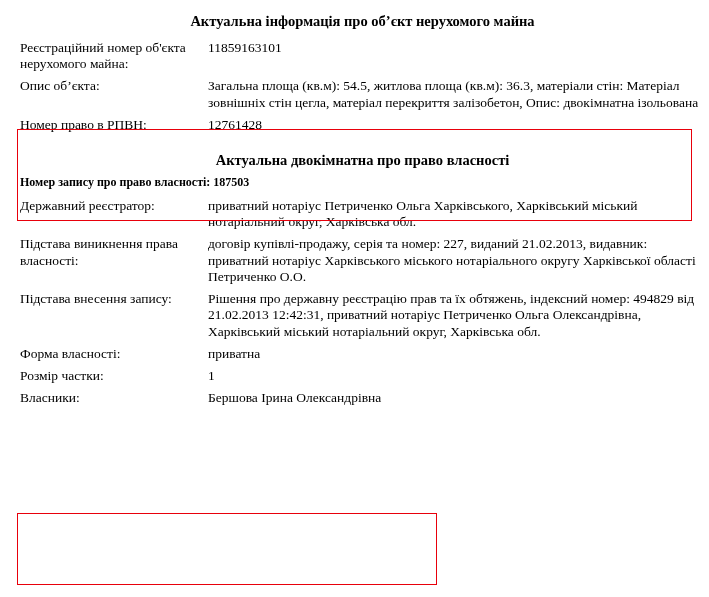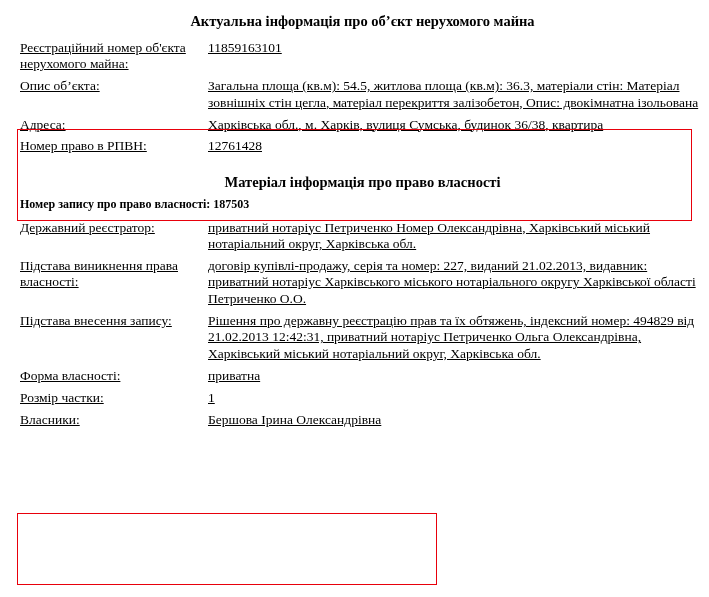--- a/index.html
+++ b/index.html
@@ -44,7 +44,6 @@
     width: 100%;
     font-size: 13.5px;
     line-height: 1.22;
-    text-decoration: underline;
   }
   table.kv td {
     vertical-align: top;

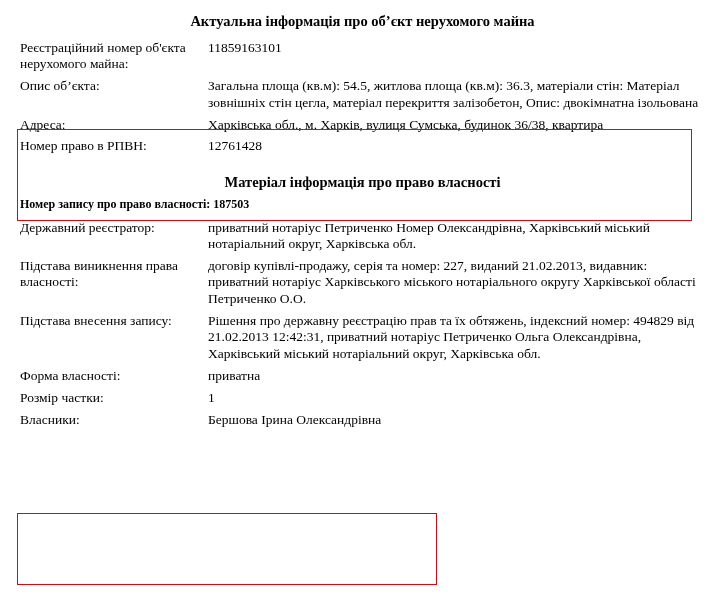--- a/index.html
+++ b/index.html
@@ -95,10 +95,6 @@
         <td class="v">Загальна площа (кв.м): 54.5, житлова площа (кв.м): 36.3, матеріали стін: Матеріал зовнішніх стін цегла, матеріал перекриття залізобетон, Опис: двокімнатна ізольована</td>
       </tr>
       <tr>
-        <td class="k">Адреса:</td>
-        <td class="v">Харківська обл., м. Харків, вулиця Сумська, будинок 36/38, квартира</td>
-      </tr>
-      <tr>
         <td class="k">Номер право в РПВН:</td>
         <td class="v">12761428</td>
       </tr>

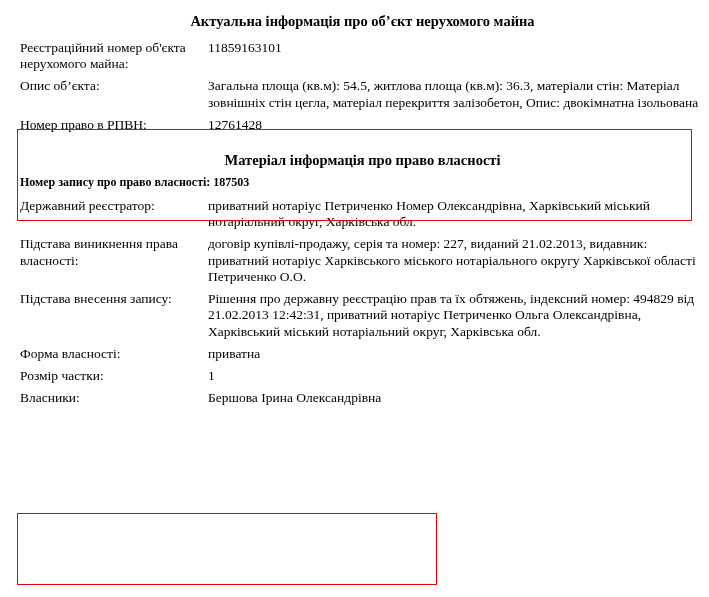--- a/index.html
+++ b/index.html
@@ -101,7 +101,7 @@
     </tbody>
   </table>
 
-  <div class="section-title second">Матеріал інформація про право власності</div>
+  <div class="section-title second">Актуальна двокімнатна про право власності</div>
 
   <div class="record-no">Номер запису про право власності: 187503</div>
 

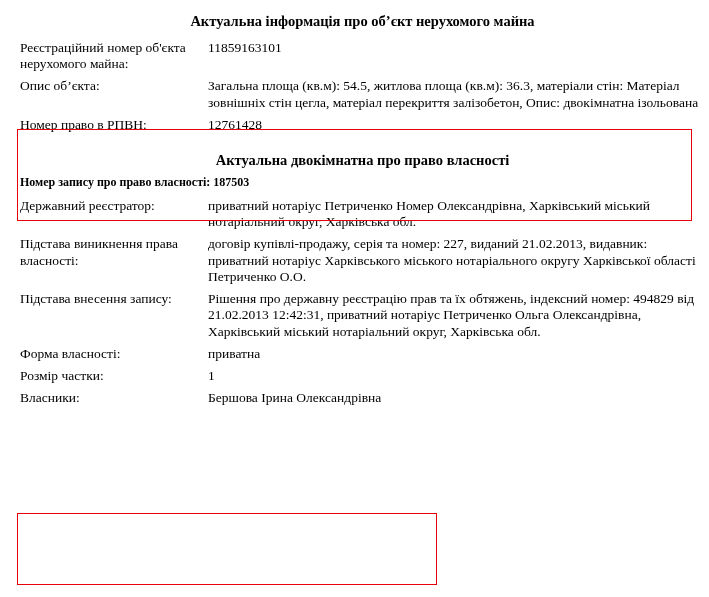--- a/index.html
+++ b/index.html
@@ -109,7 +109,7 @@
     <tbody>
       <tr>
         <td class="k">Державний реєстратор:</td>
-        <td class="v">приватний нотаріус Петриченко Номер Олександрівна, Харківський міський нотаріальний округ, Харківська обл.</td>
+        <td class="v">приватний нотаріус Петриченко Ольга Харківського, Харківський міський нотаріальний округ, Харківська обл.</td>
       </tr>
       <tr>
         <td class="k">Підстава виникнення права власності:</td>

